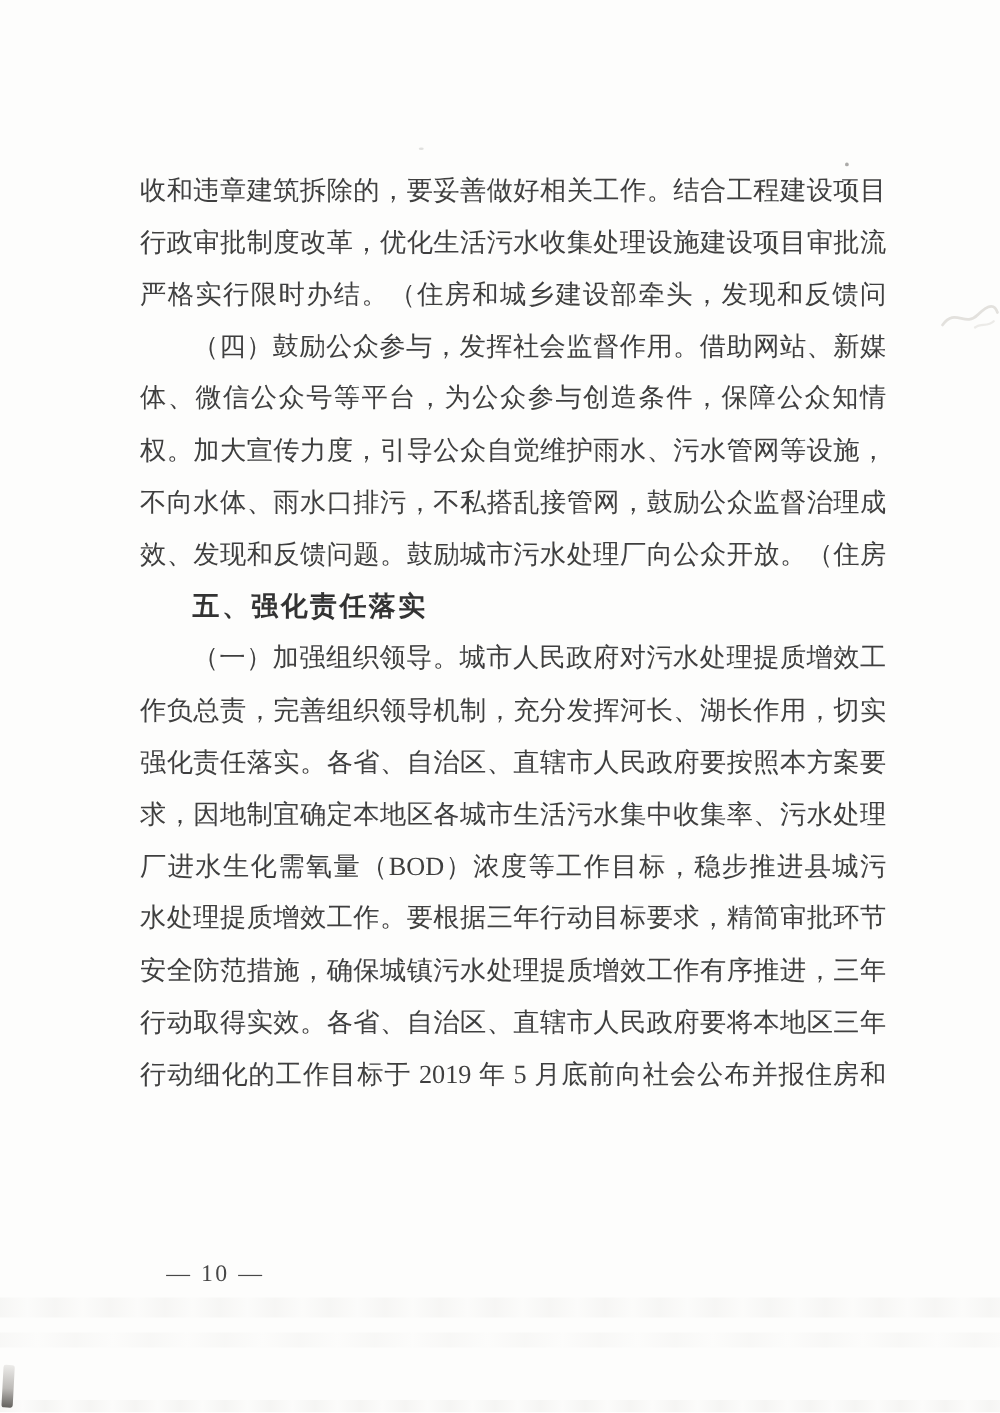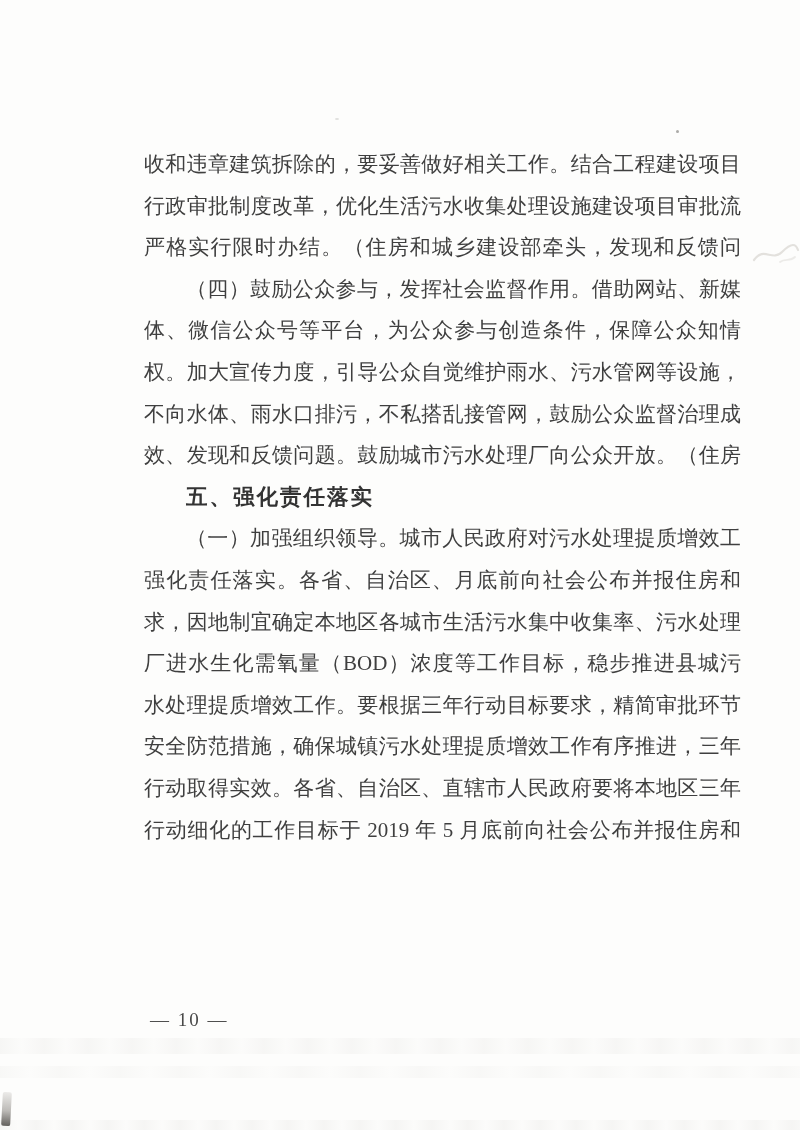--- a/index.html
+++ b/index.html
@@ -68,9 +68,8 @@
   .textblock {
     position: absolute;
     left: 112px;
-    top: 144px;
+    top: 132px;
     width: 597px;
-    margin-left: 32px;
   }
   .line {
     height: 41.6px;

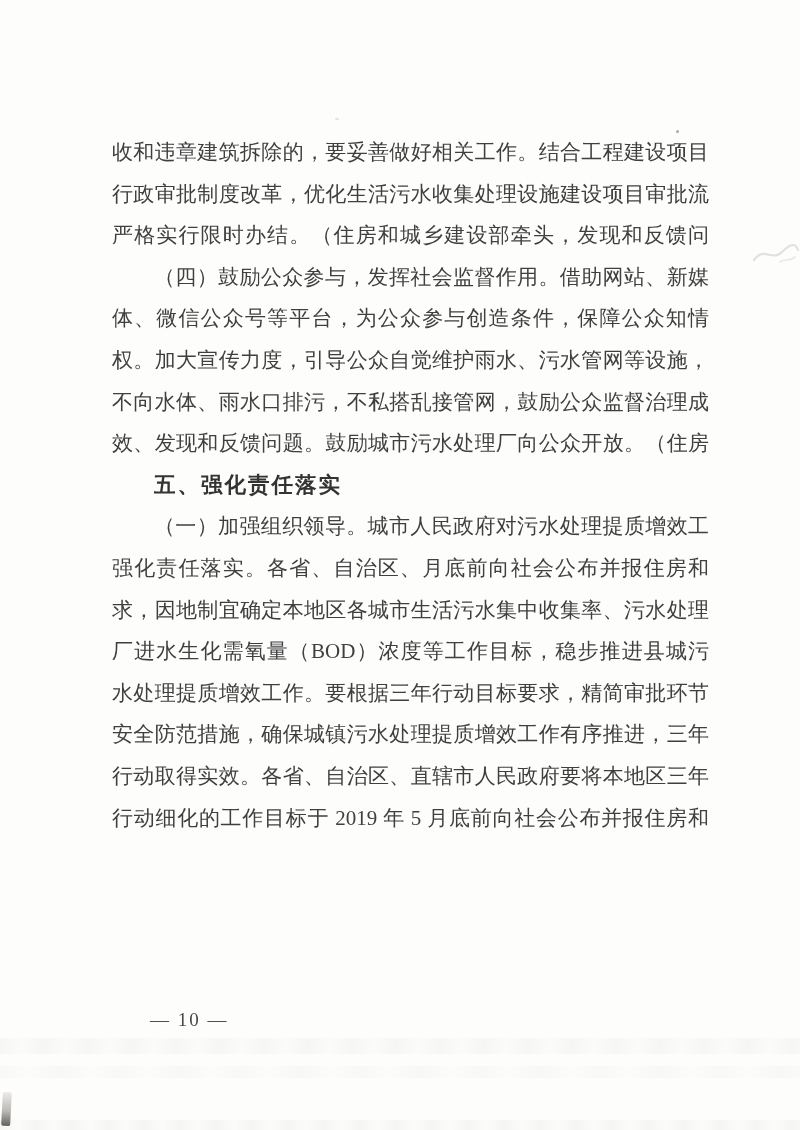--- a/index.html
+++ b/index.html
@@ -126,6 +126,7 @@
       <div class="line justify">效、发现和反馈问题。鼓励城市污水处理厂向公众开放。（住房</div>
       <div class="line heading indent">五、强化责任落实</div>
       <div class="line justify indent">（一）加强组织领导。城市人民政府对污水处理提质增效工</div>
+      <div class="line justify">作负总责，完善组织领导机制，充分发挥河长、湖长作用，切实</div>
       <div class="line justify">强化责任落实。各省、自治区、月底前向社会公布并报住房和</div>
       <div class="line justify">求，因地制宜确定本地区各城市生活污水集中收集率、污水处理</div>
       <div class="line justify">厂进水生化需氧量（BOD）浓度等工作目标，稳步推进县城污</div>

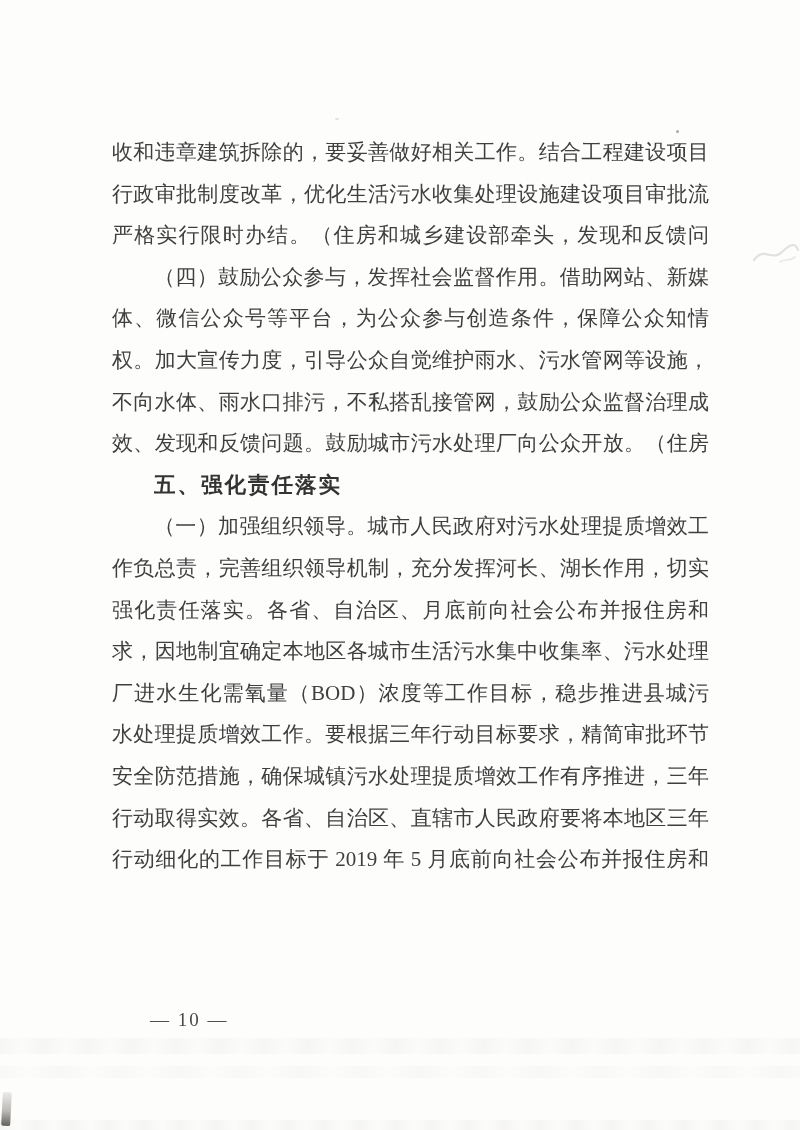--- a/index.html
+++ b/index.html
@@ -127,7 +127,7 @@
       <div class="line heading indent">五、强化责任落实</div>
       <div class="line justify indent">（一）加强组织领导。城市人民政府对污水处理提质增效工</div>
       <div class="line justify">作负总责，完善组织领导机制，充分发挥河长、湖长作用，切实</div>
-      <div class="line justify">强化责任落实。各省、自治区、月底前向社会公布并报住房和</div>
+      <div class="line justify">强化责任落实。各省、自治区、直辖市人民政府要按照本方案要</div>
       <div class="line justify">求，因地制宜确定本地区各城市生活污水集中收集率、污水处理</div>
       <div class="line justify">厂进水生化需氧量（BOD）浓度等工作目标，稳步推进县城污</div>
       <div class="line justify">水处理提质增效工作。要根据三年行动目标要求，精简审批环节</div>

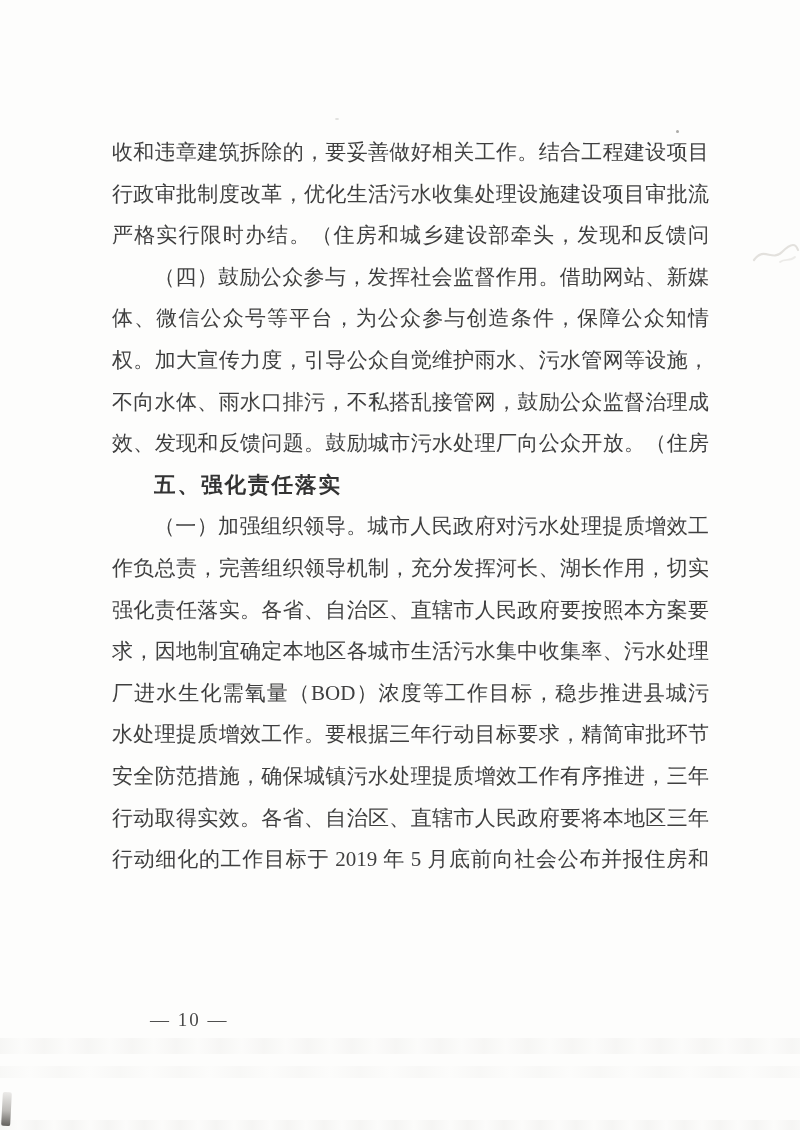--- a/index.html
+++ b/index.html
@@ -100,7 +100,7 @@
   }
   .footer {
     position: absolute;
-    left: 150px;
+    left: 133px;
     top: 1006px;
     height: 28px;
     line-height: 28px;

